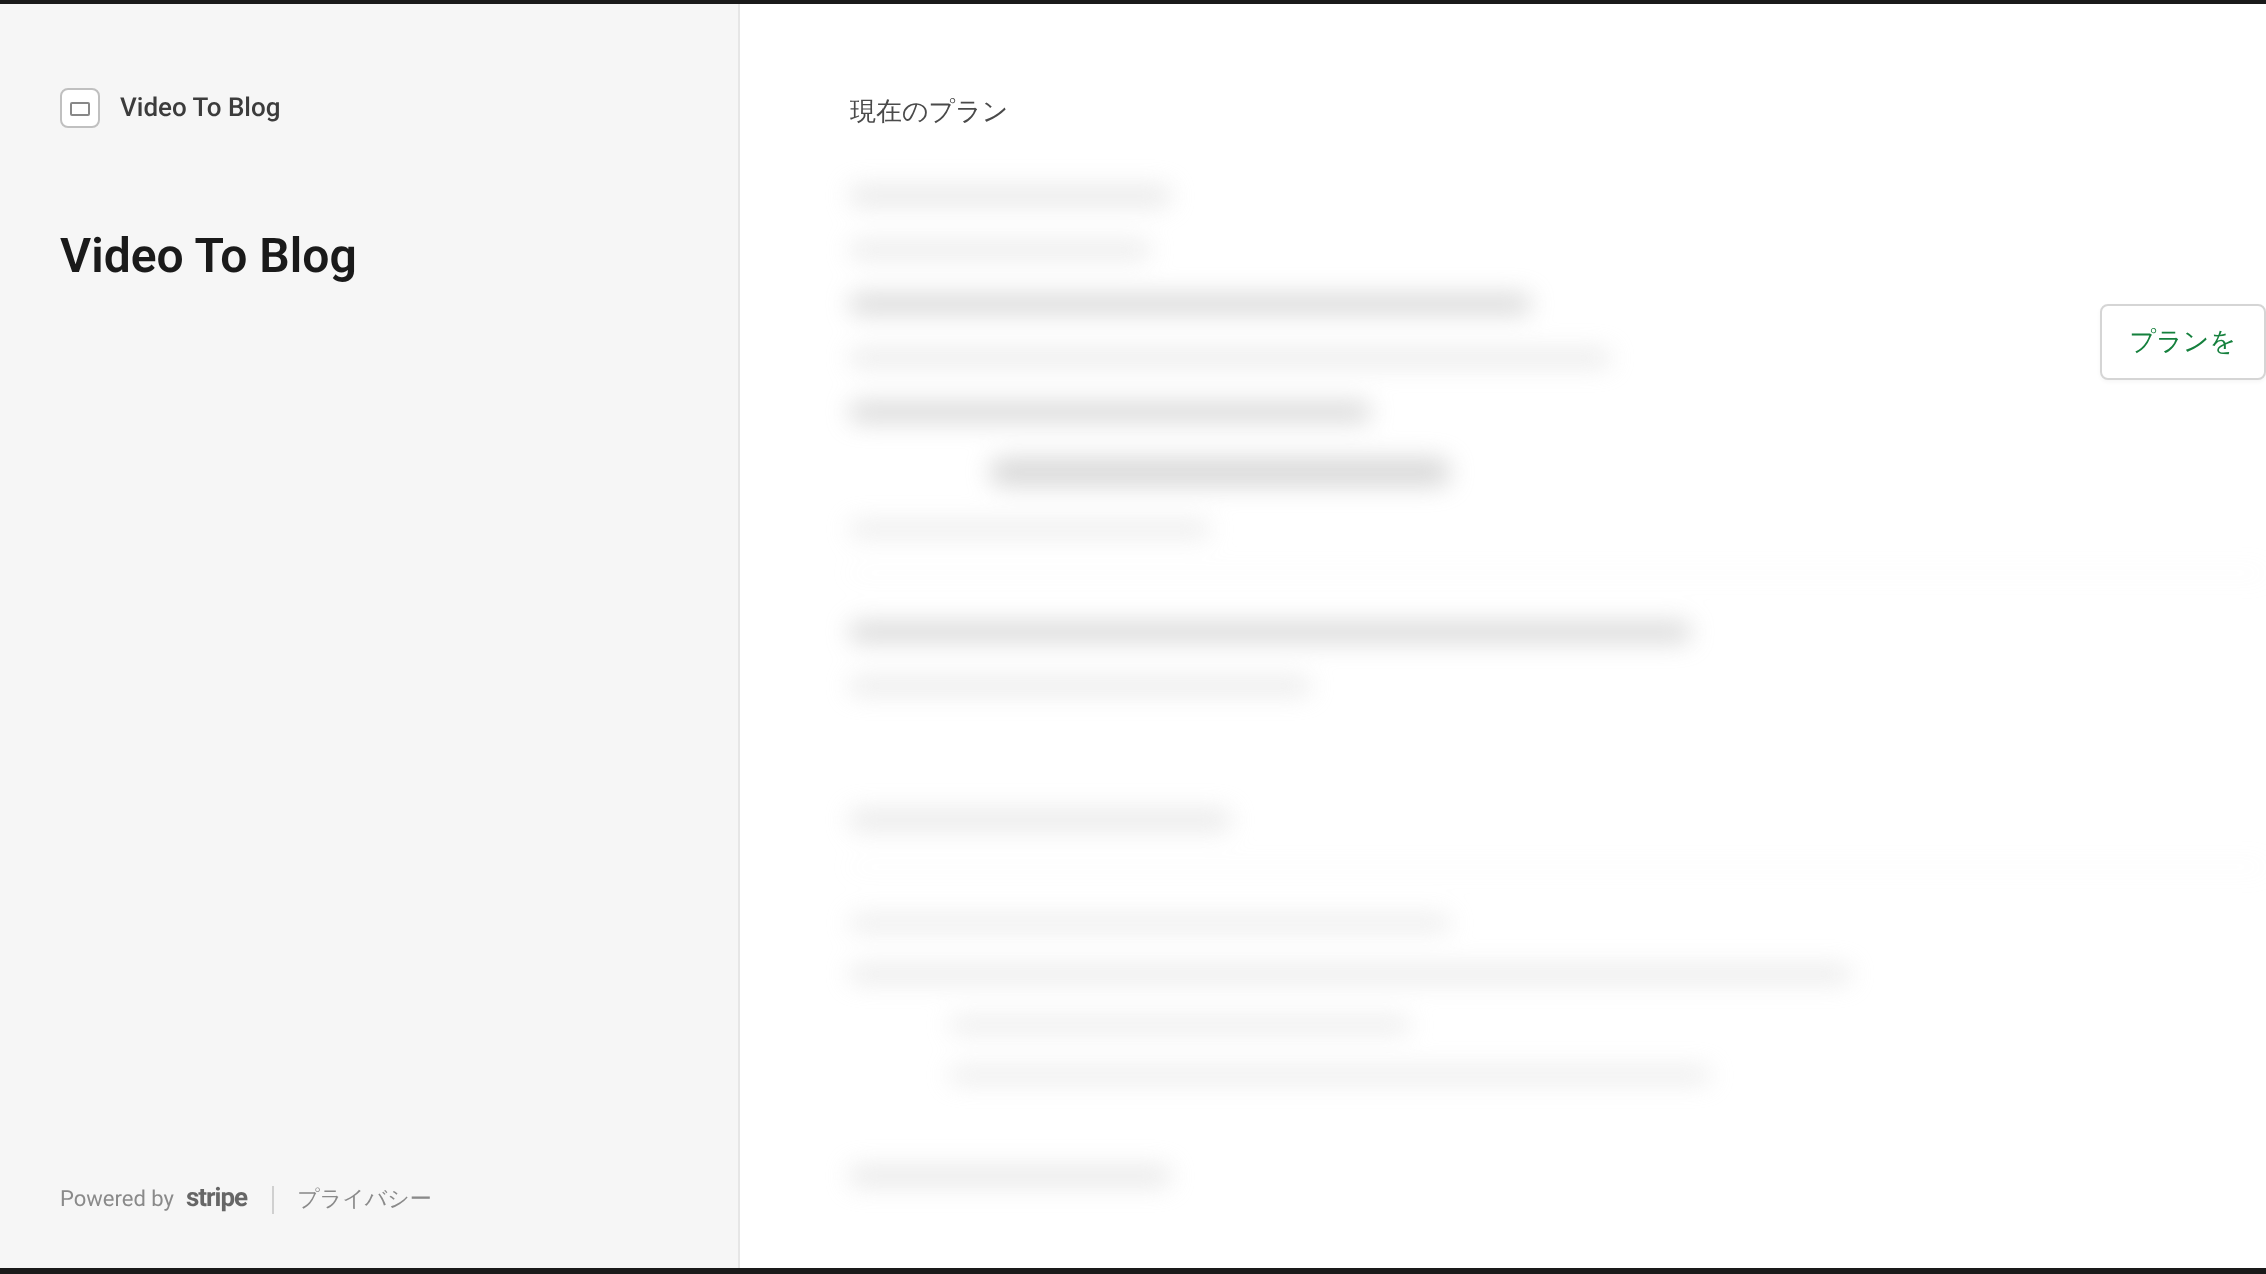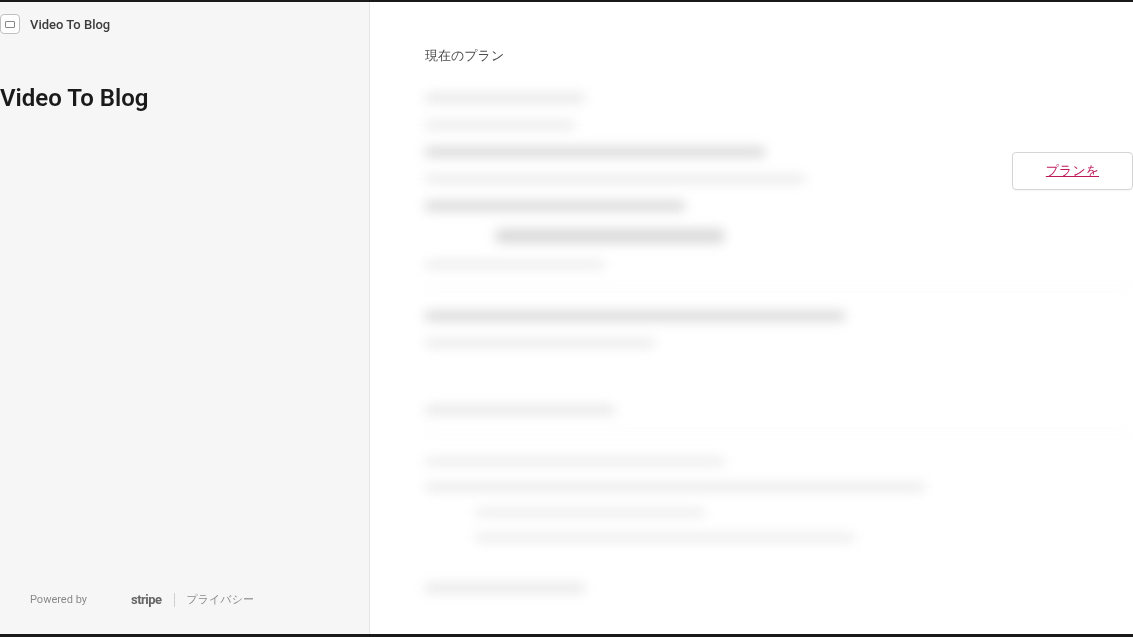--- a/index.html
+++ b/index.html
@@ -36,6 +36,7 @@
       display: flex;
       flex-direction: column;
       position: relative;
+      padding: 30px;
     }
     .brand-row {
       display: flex;

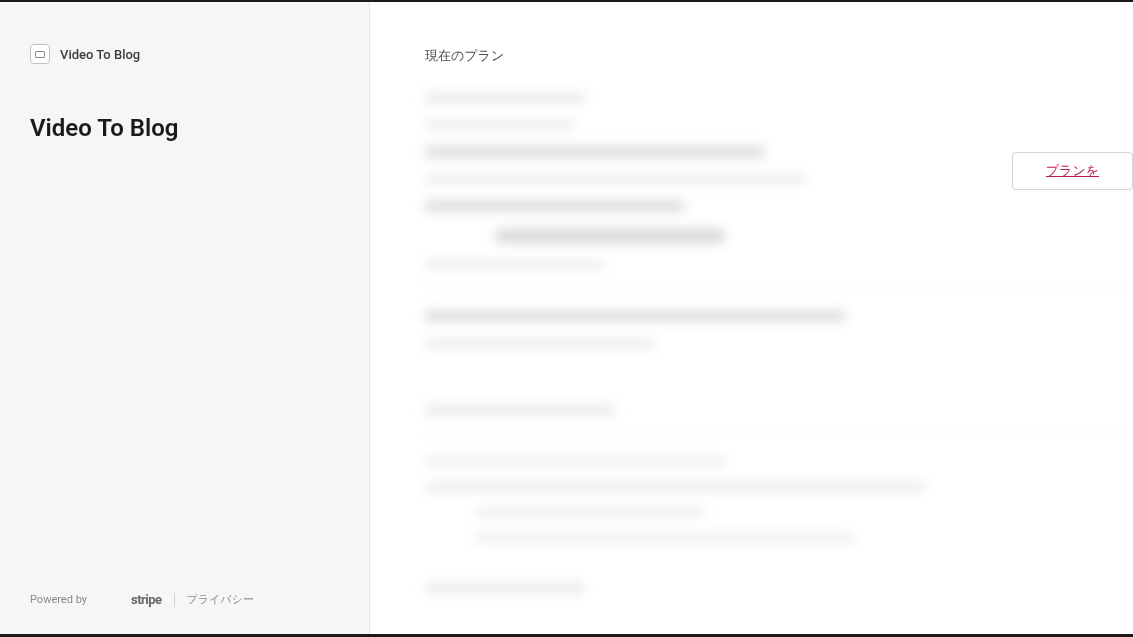--- a/index.html
+++ b/index.html
@@ -129,15 +129,14 @@
       position: absolute;
       top: 150px;
       right: 0;
-      padding: 9px 33px;
+      padding: 9px 14px;
       border: 1px solid #d5d5d5;
       border-radius: 4px;
       background: #fff;
       font-size: 13px;
-      color: #be185d;
+      color: #15803d;
       cursor: pointer;
       box-shadow: 0 1px 2px rgba(0,0,0,0.04);
-      text-decoration: underline;
     }
     .skeleton-container {
       position: relative;

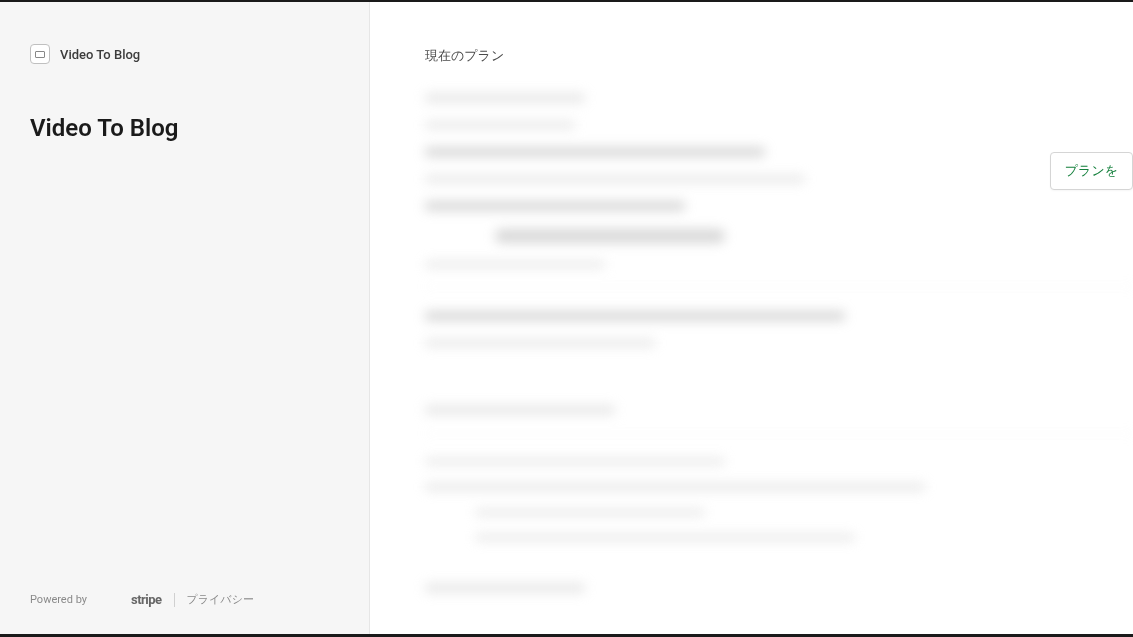--- a/index.html
+++ b/index.html
@@ -102,7 +102,6 @@
       color: #666;
       font-size: 13px;
       letter-spacing: -0.5px;
-      margin-left: 38px;
     }
     .footer-divider {
       width: 1px;

